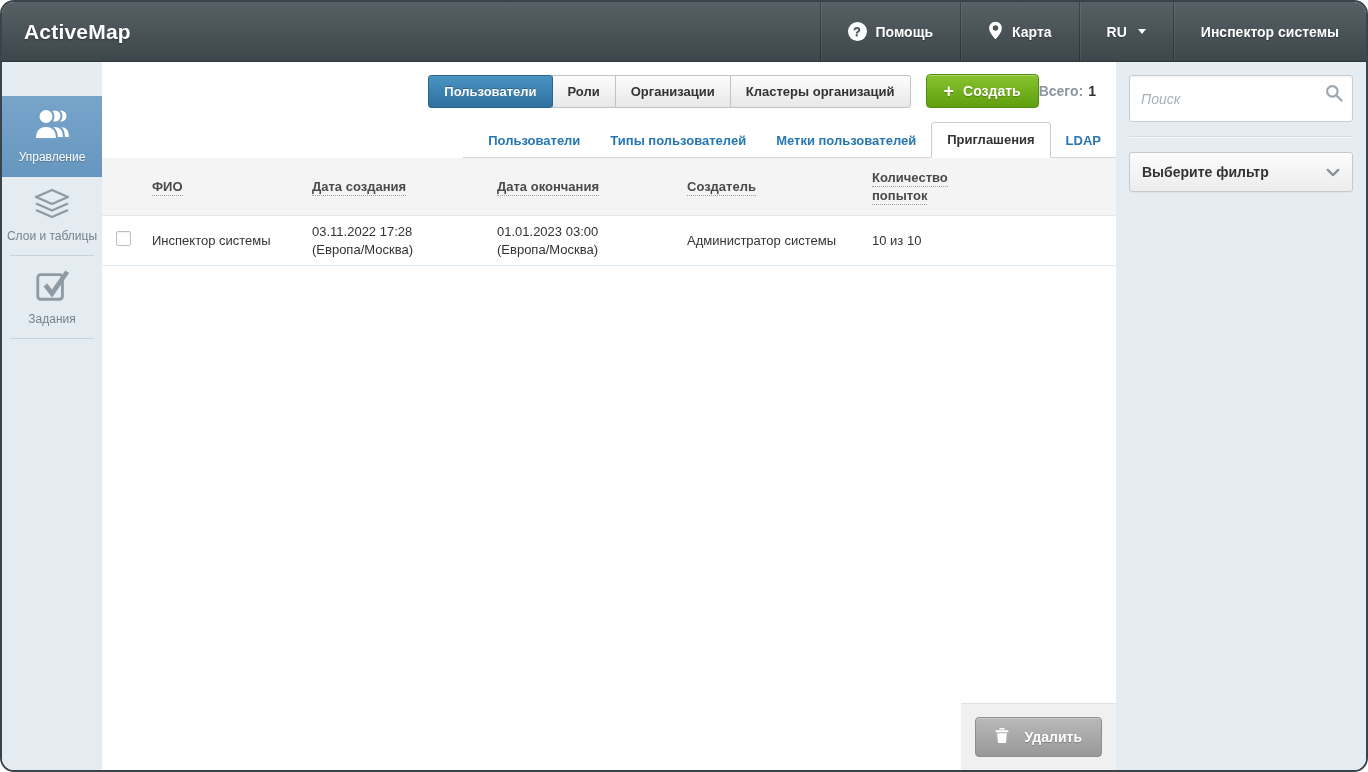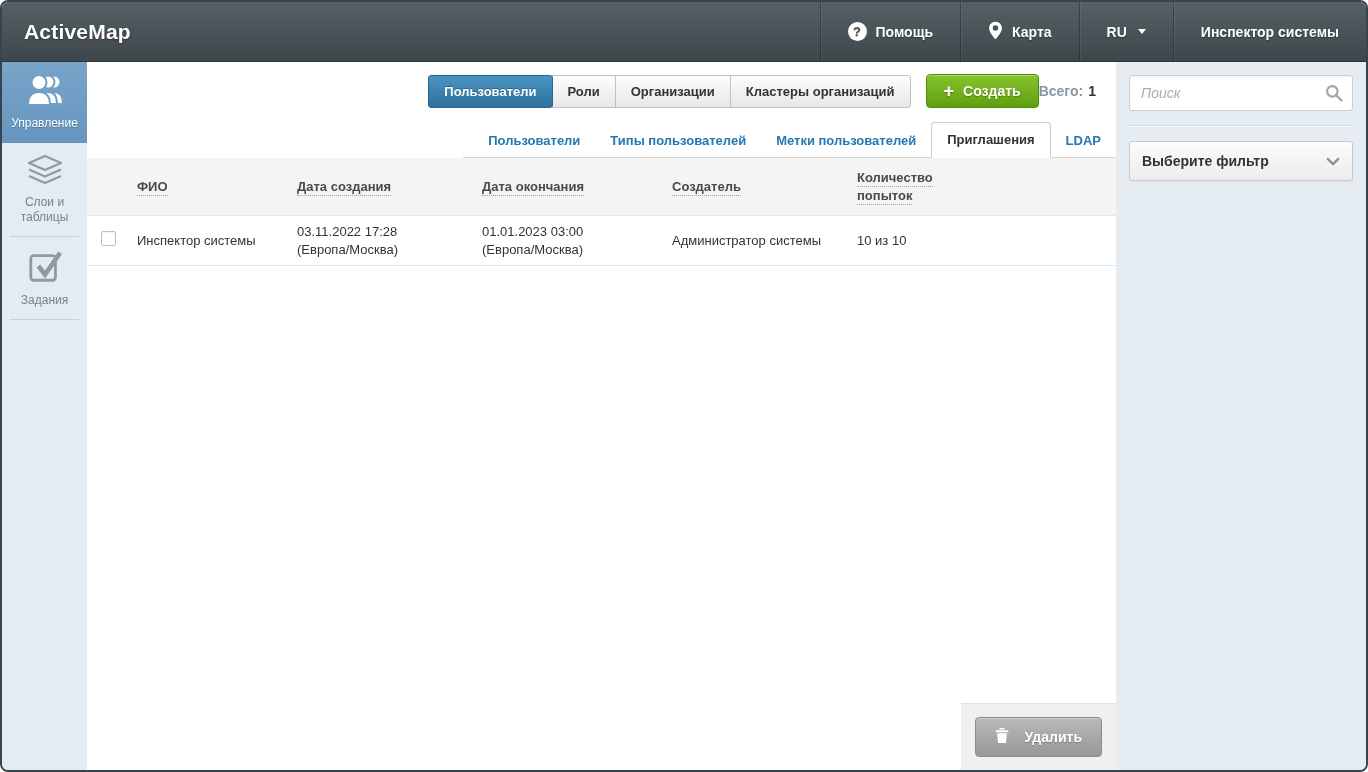--- a/index.html
+++ b/index.html
@@ -8,7 +8,7 @@
 
   .page {
     width:1368px; height:772px;
-    border:2px solid #39434a; border-radius:8px;
+    border:2px solid #39434a; border-radius:14px;
     overflow:hidden; display:flex; flex-direction:column;
     background:#e6edf2;
   }

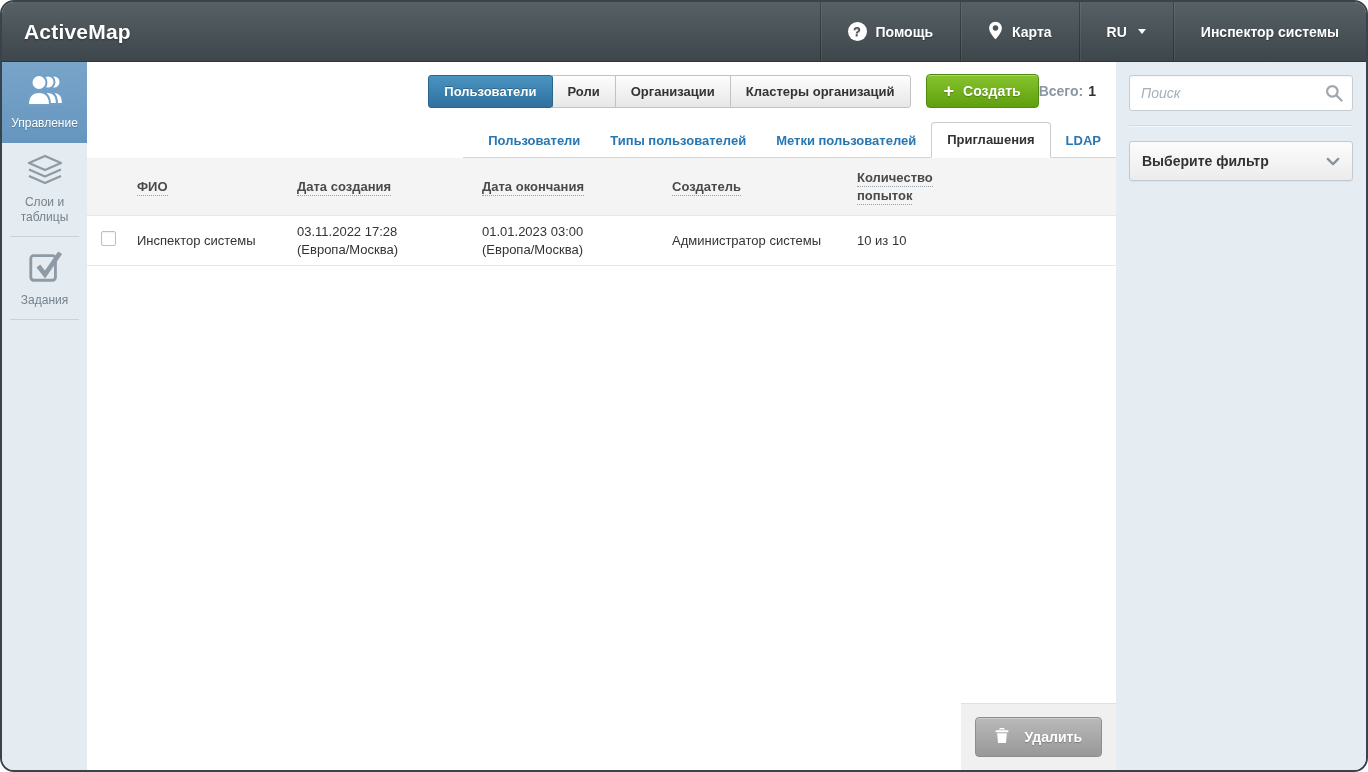--- a/index.html
+++ b/index.html
@@ -157,7 +157,7 @@
   .panel { flex:none; width:250px; background:#e6edf2; padding:13px 13px 0; }
   .search-wrap { position:relative; }
   .search-input {
-    width:100%; height:36px; padding:8px 36px 8px 11px;
+    width:100%; height:47px; padding:8px 36px 8px 11px;
     border:1px solid #c6cdd3; border-radius:3px;
     font-family:"Liberation Sans", sans-serif; font-size:14px; color:#333;
     box-shadow:inset 0 1px 2px rgba(0,0,0,.05); outline:none; background:#fff;

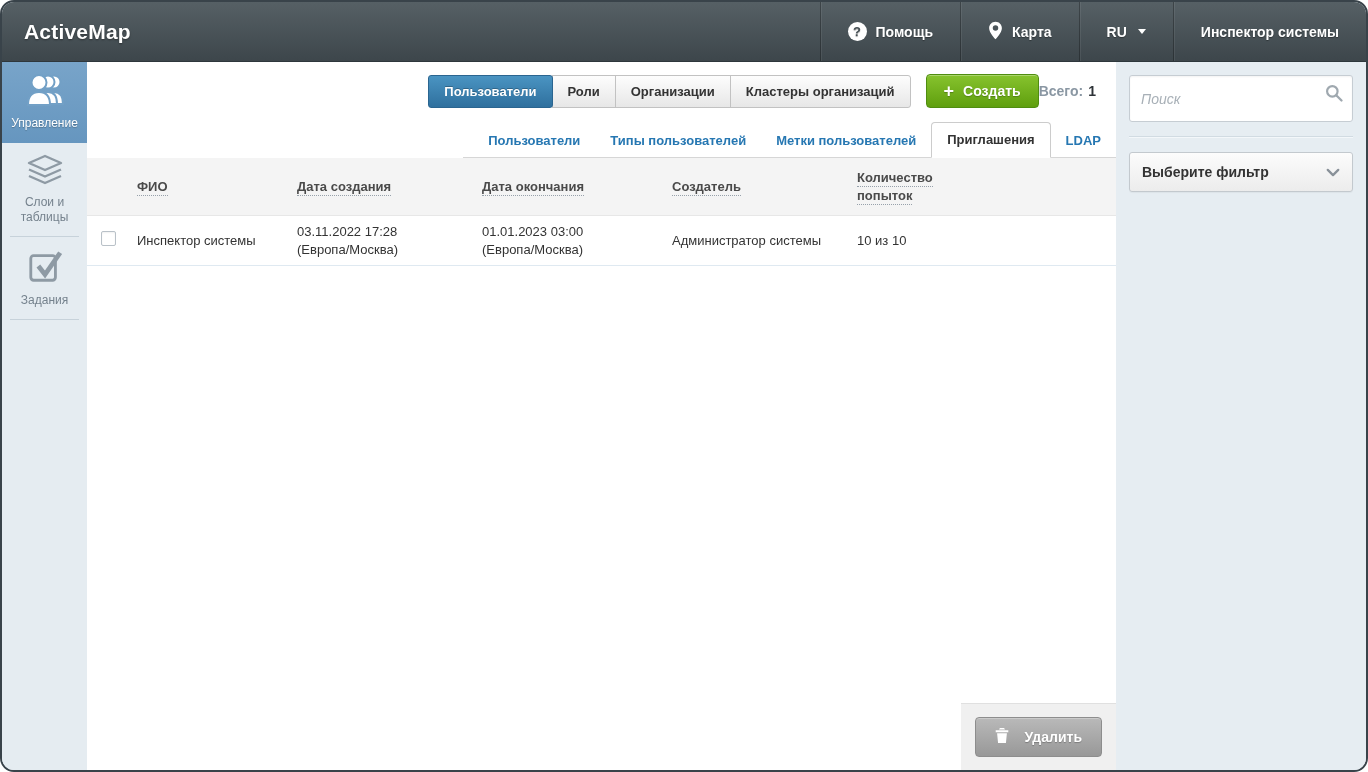--- a/index.html
+++ b/index.html
@@ -48,7 +48,7 @@
   .bodyrow { flex:1; display:flex; min-height:0; }
 
   
-  .sidebar { flex:none; width:85px; background:#e5ecf1; display:flex; flex-direction:column; }
+  .sidebar { flex:none; width:100px; background:#e5ecf1; display:flex; flex-direction:column;margin-top:34px; }
   .side-item {
     padding:11px 4px 12px; text-align:center; cursor:pointer;
     font-size:12px; color:#75828d; position:relative;

